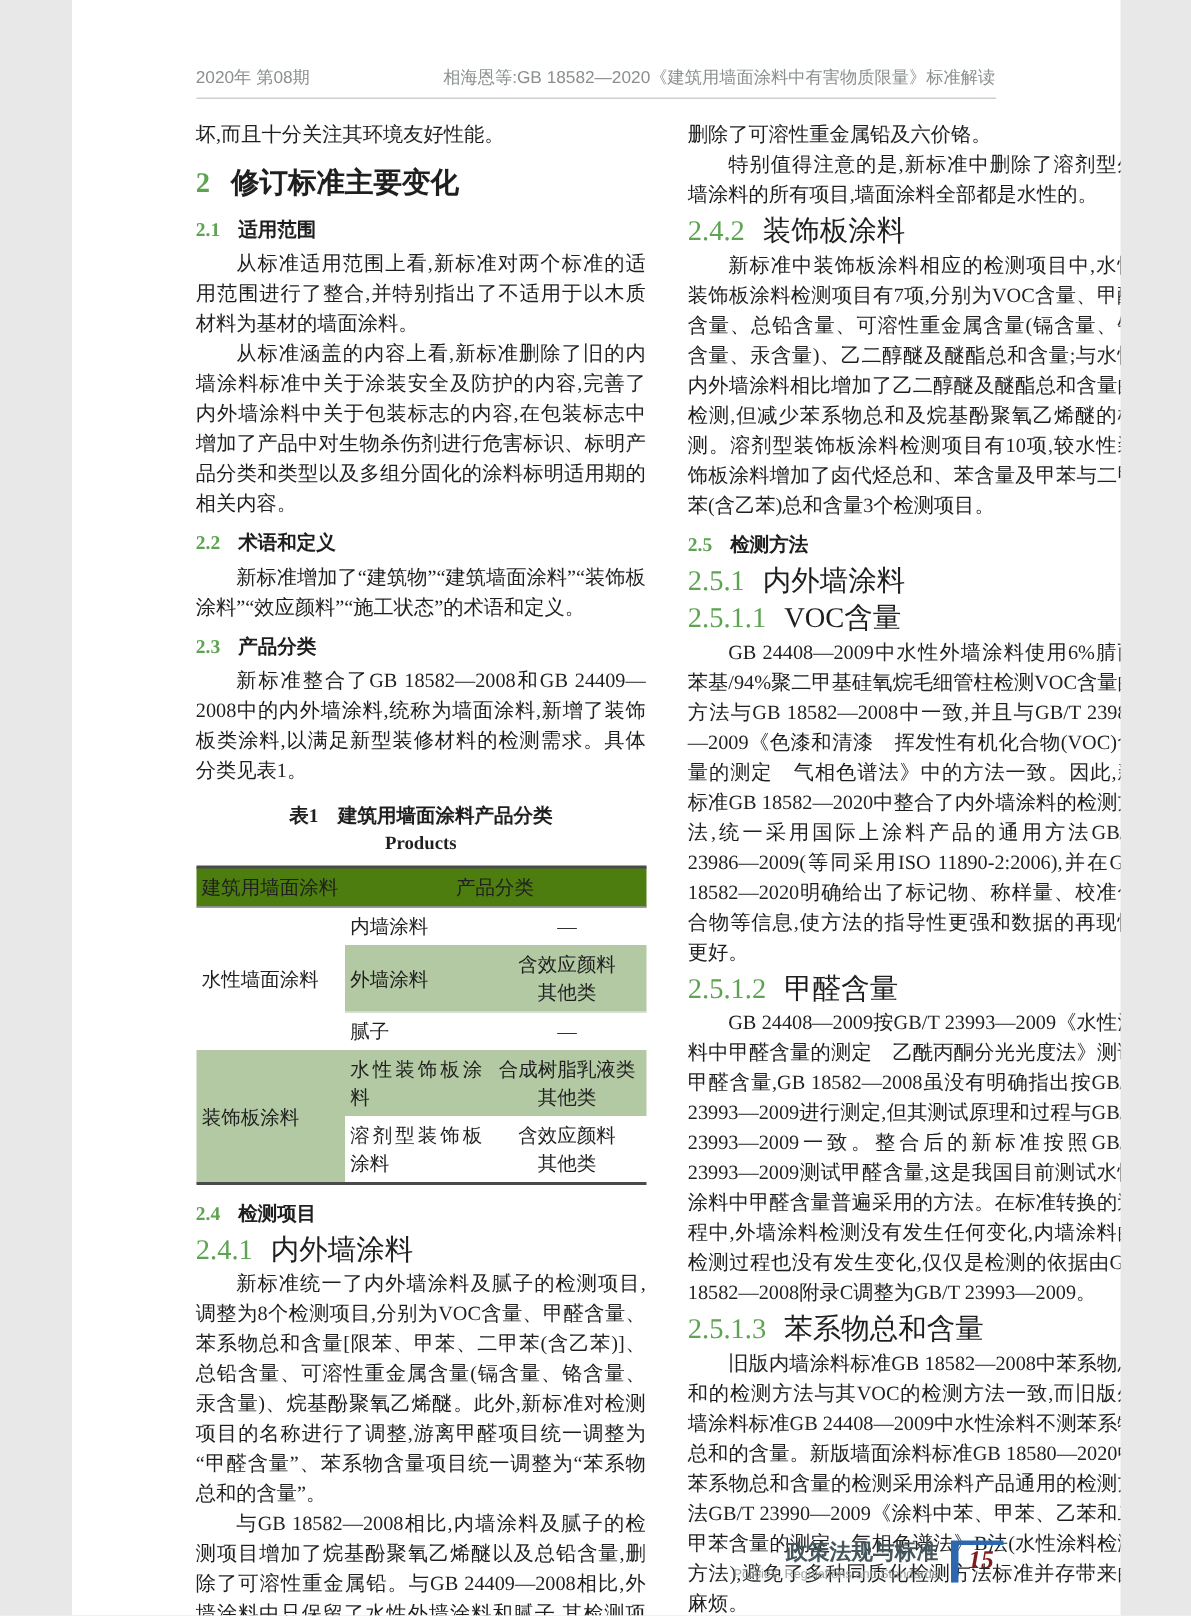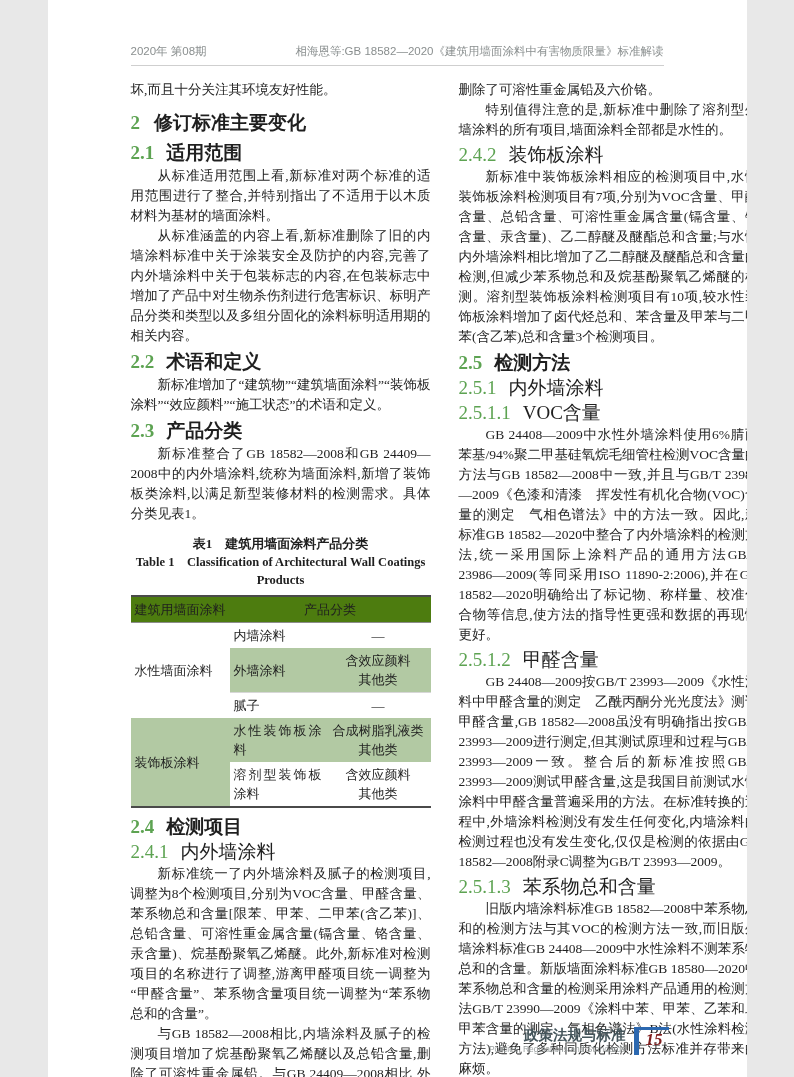--- a/index.html
+++ b/index.html
@@ -32,7 +32,7 @@
   
   .h2{margin:10px 0 6px 0;font-size:19px;line-height:26px;font-weight:bold;}
   .h2 .num{color:#5da352;margin-right:14px;}
-  .h3{margin:5px 0 3px 0;font-size:19px;line-height:21px;font-weight:bold;}
+  .h3{margin:5px 0 3px 0;font-size:13px;line-height:21px;font-weight:bold;}
   .h3 .num{color:#5da352;margin-right:12px;font-weight:bold;}
   .h4{margin:4px 0 2px 0;font-size:19px;line-height:21px;font-weight:normal;}
   .h4 .num{color:#5da352;margin-right:12px;}

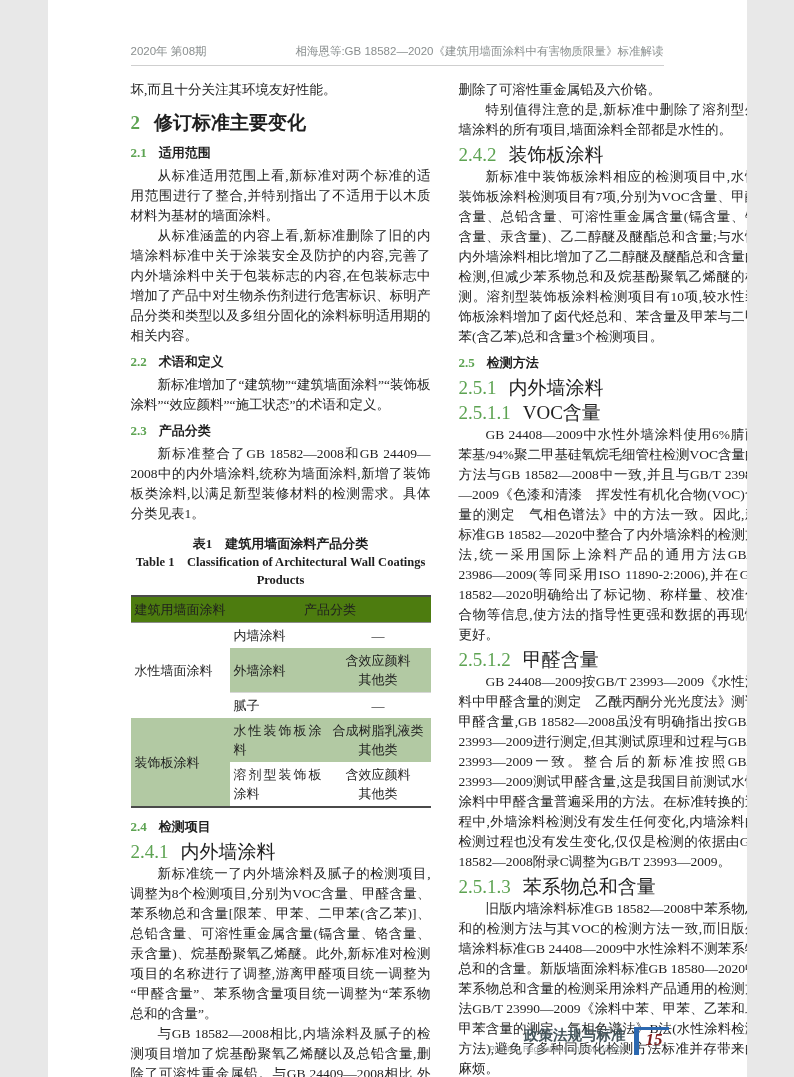--- a/index.html
+++ b/index.html
@@ -107,7 +107,6 @@
 
       <div class="tblwrap">
         <div class="tcap-zh">表1　建筑用墙面涂料产品分类</div>
-        <div class="tcap-en">Table 1　Classification of Architectural Wall Coatings</div>
         <div class="tcap-en">Products</div>
         <table class="ptable">
           <tbody>

